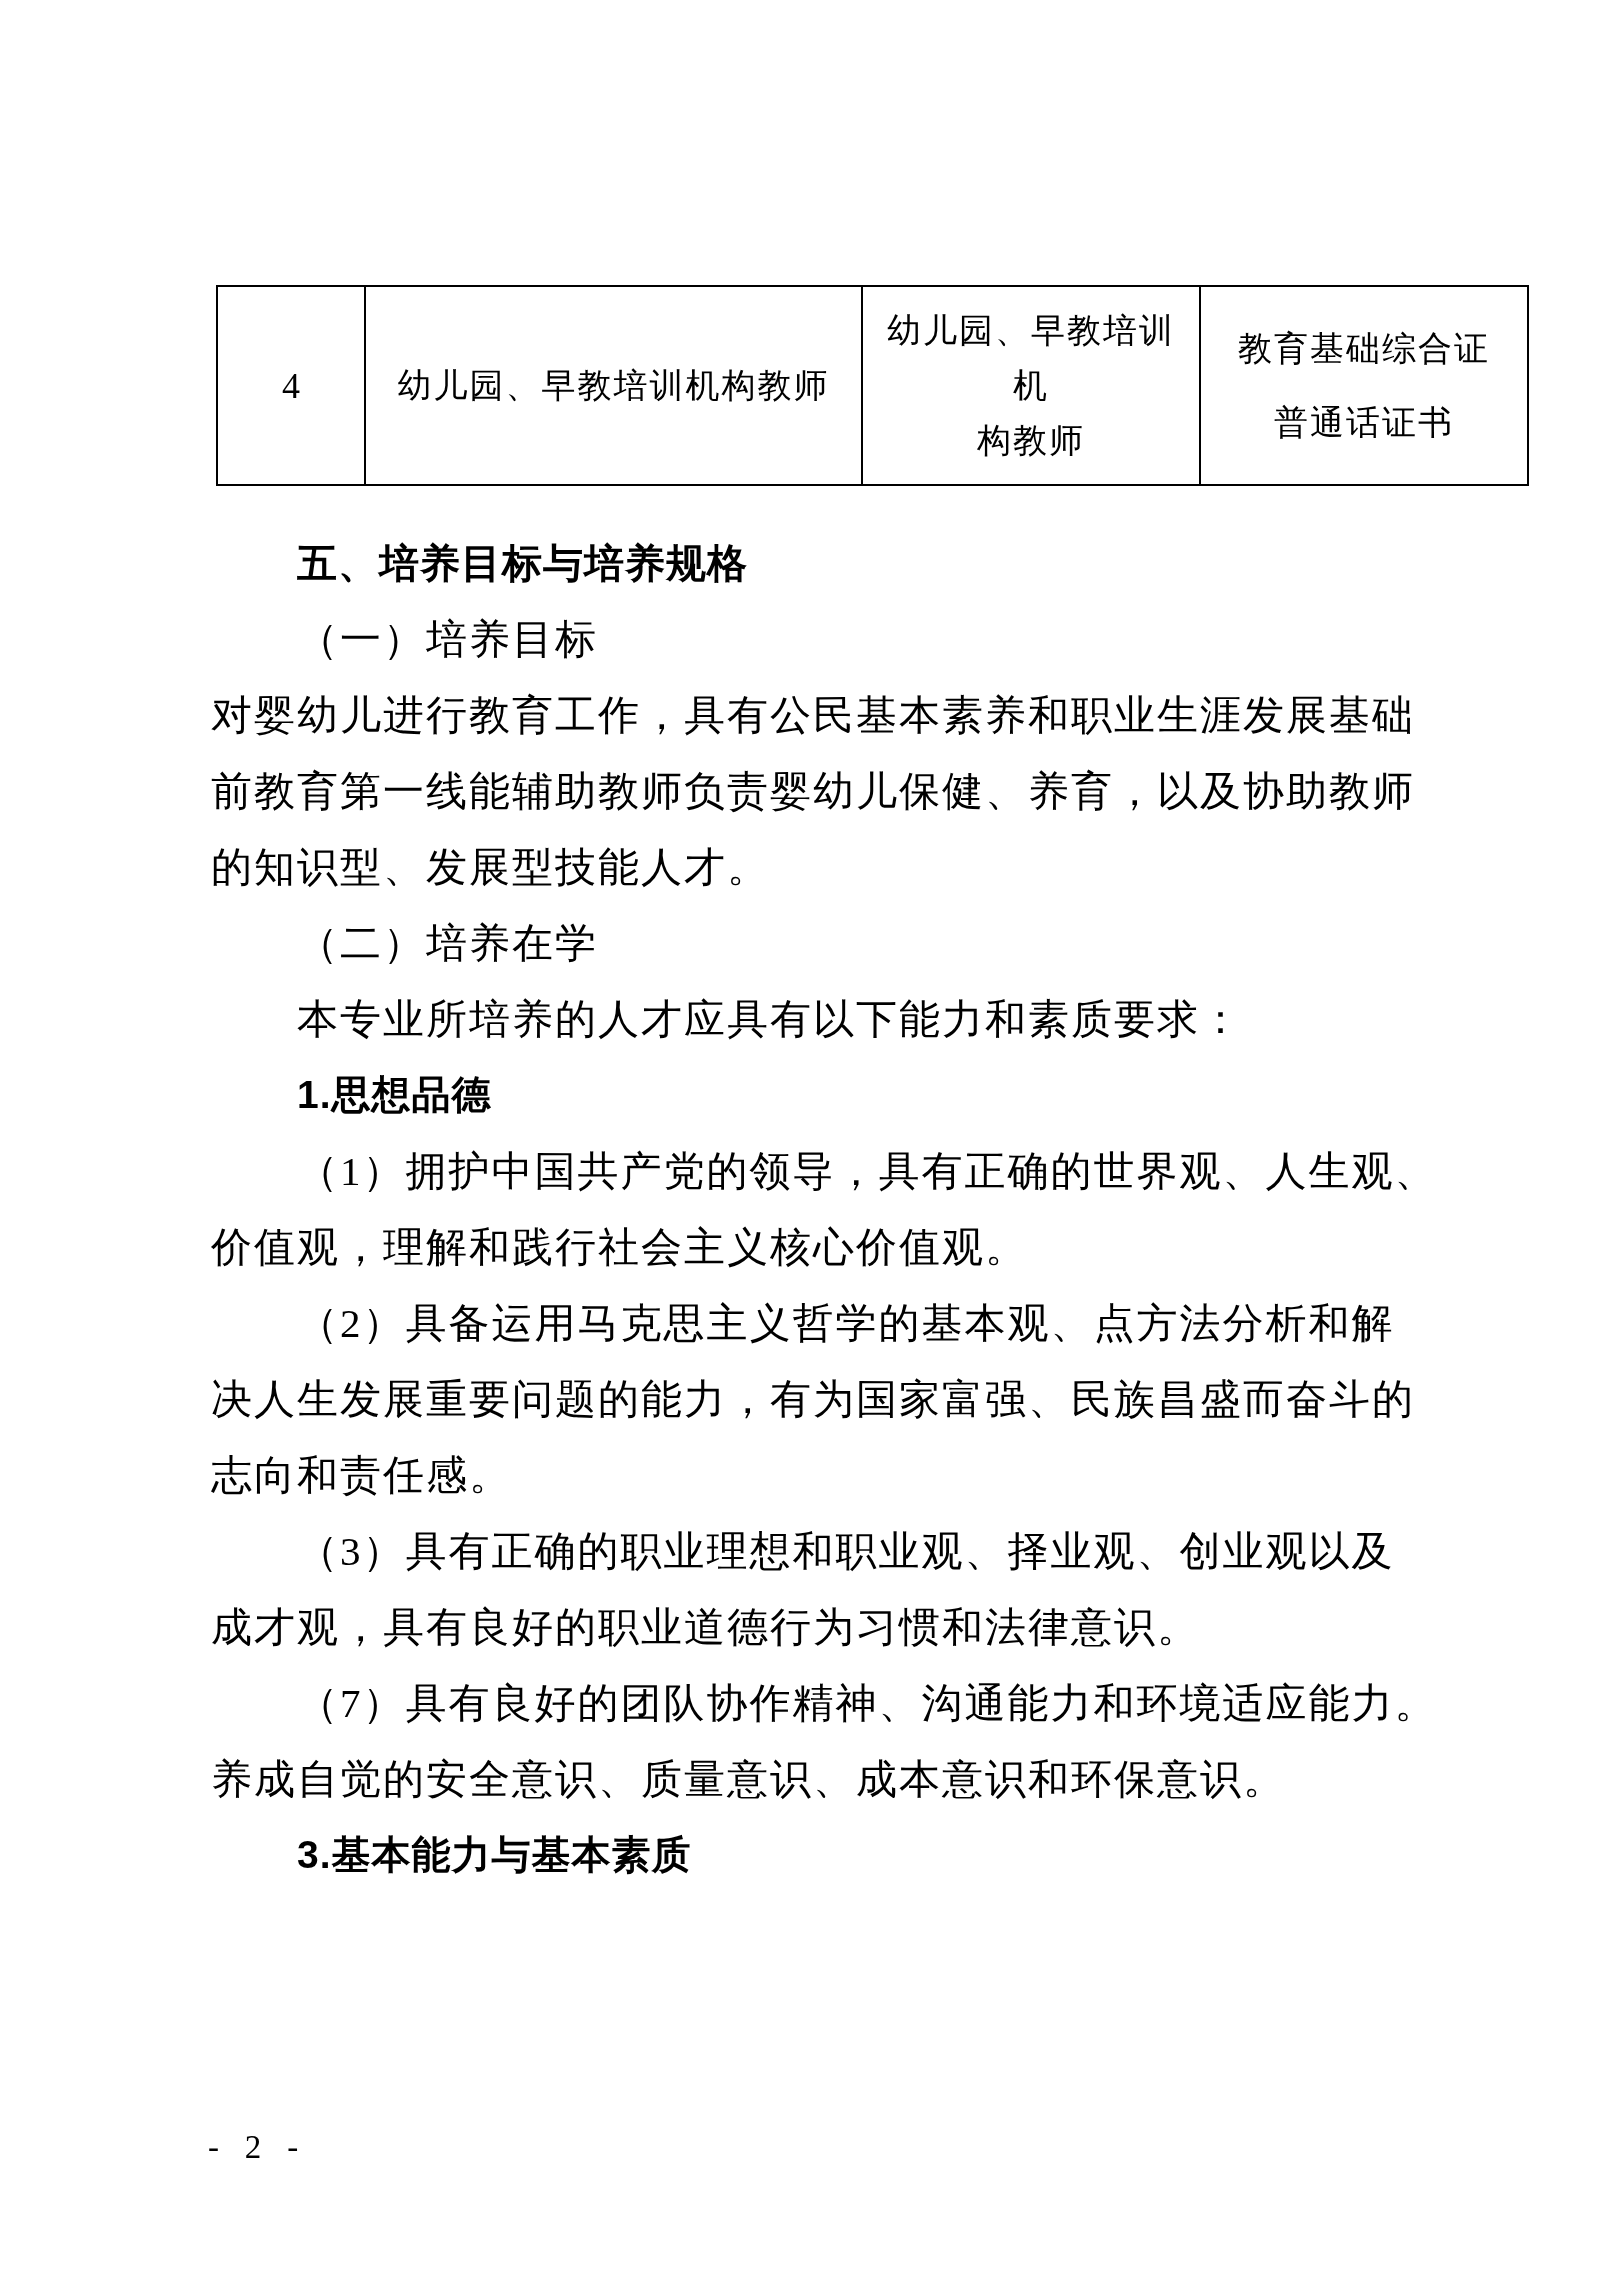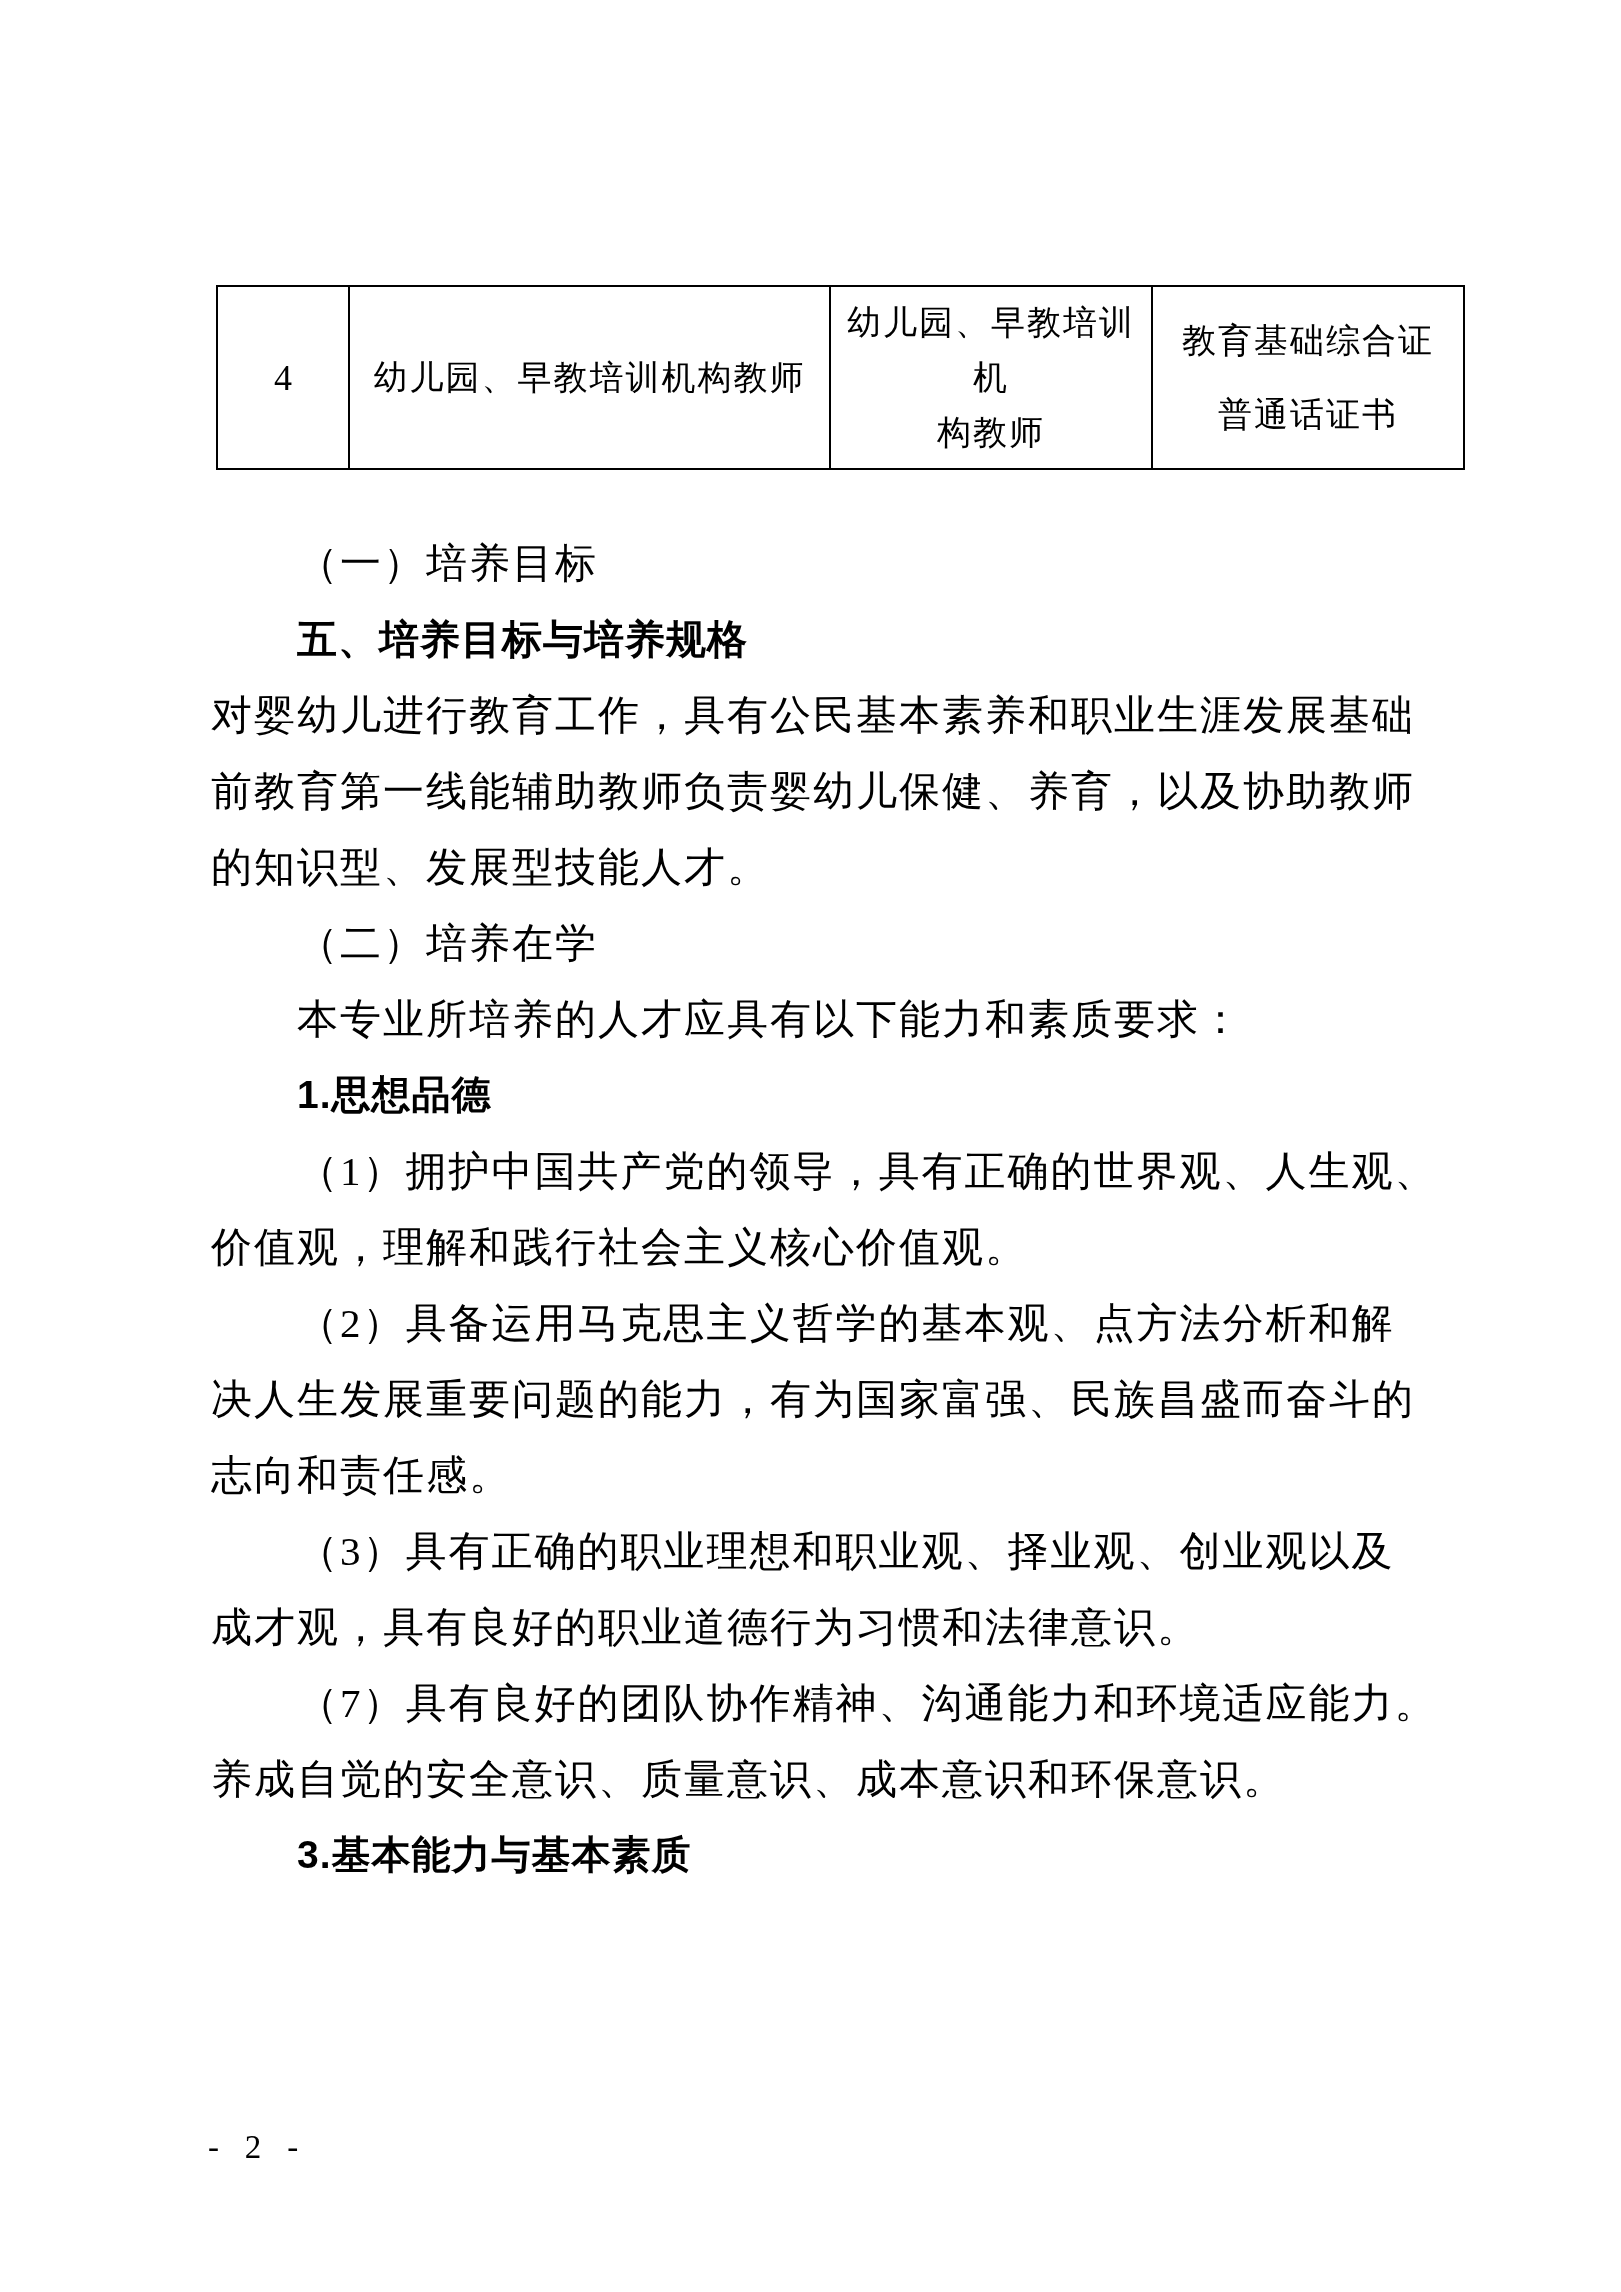--- a/index.html
+++ b/index.html
@@ -27,7 +27,7 @@
     text-align: center;
     font-size: 34px;
     letter-spacing: 2px;
-    padding: 8px;
+    padding: 16px;
     height: 151px;
   }
   .cert-table .c1 { width: 114px; font-size: 36px; letter-spacing: 0; }

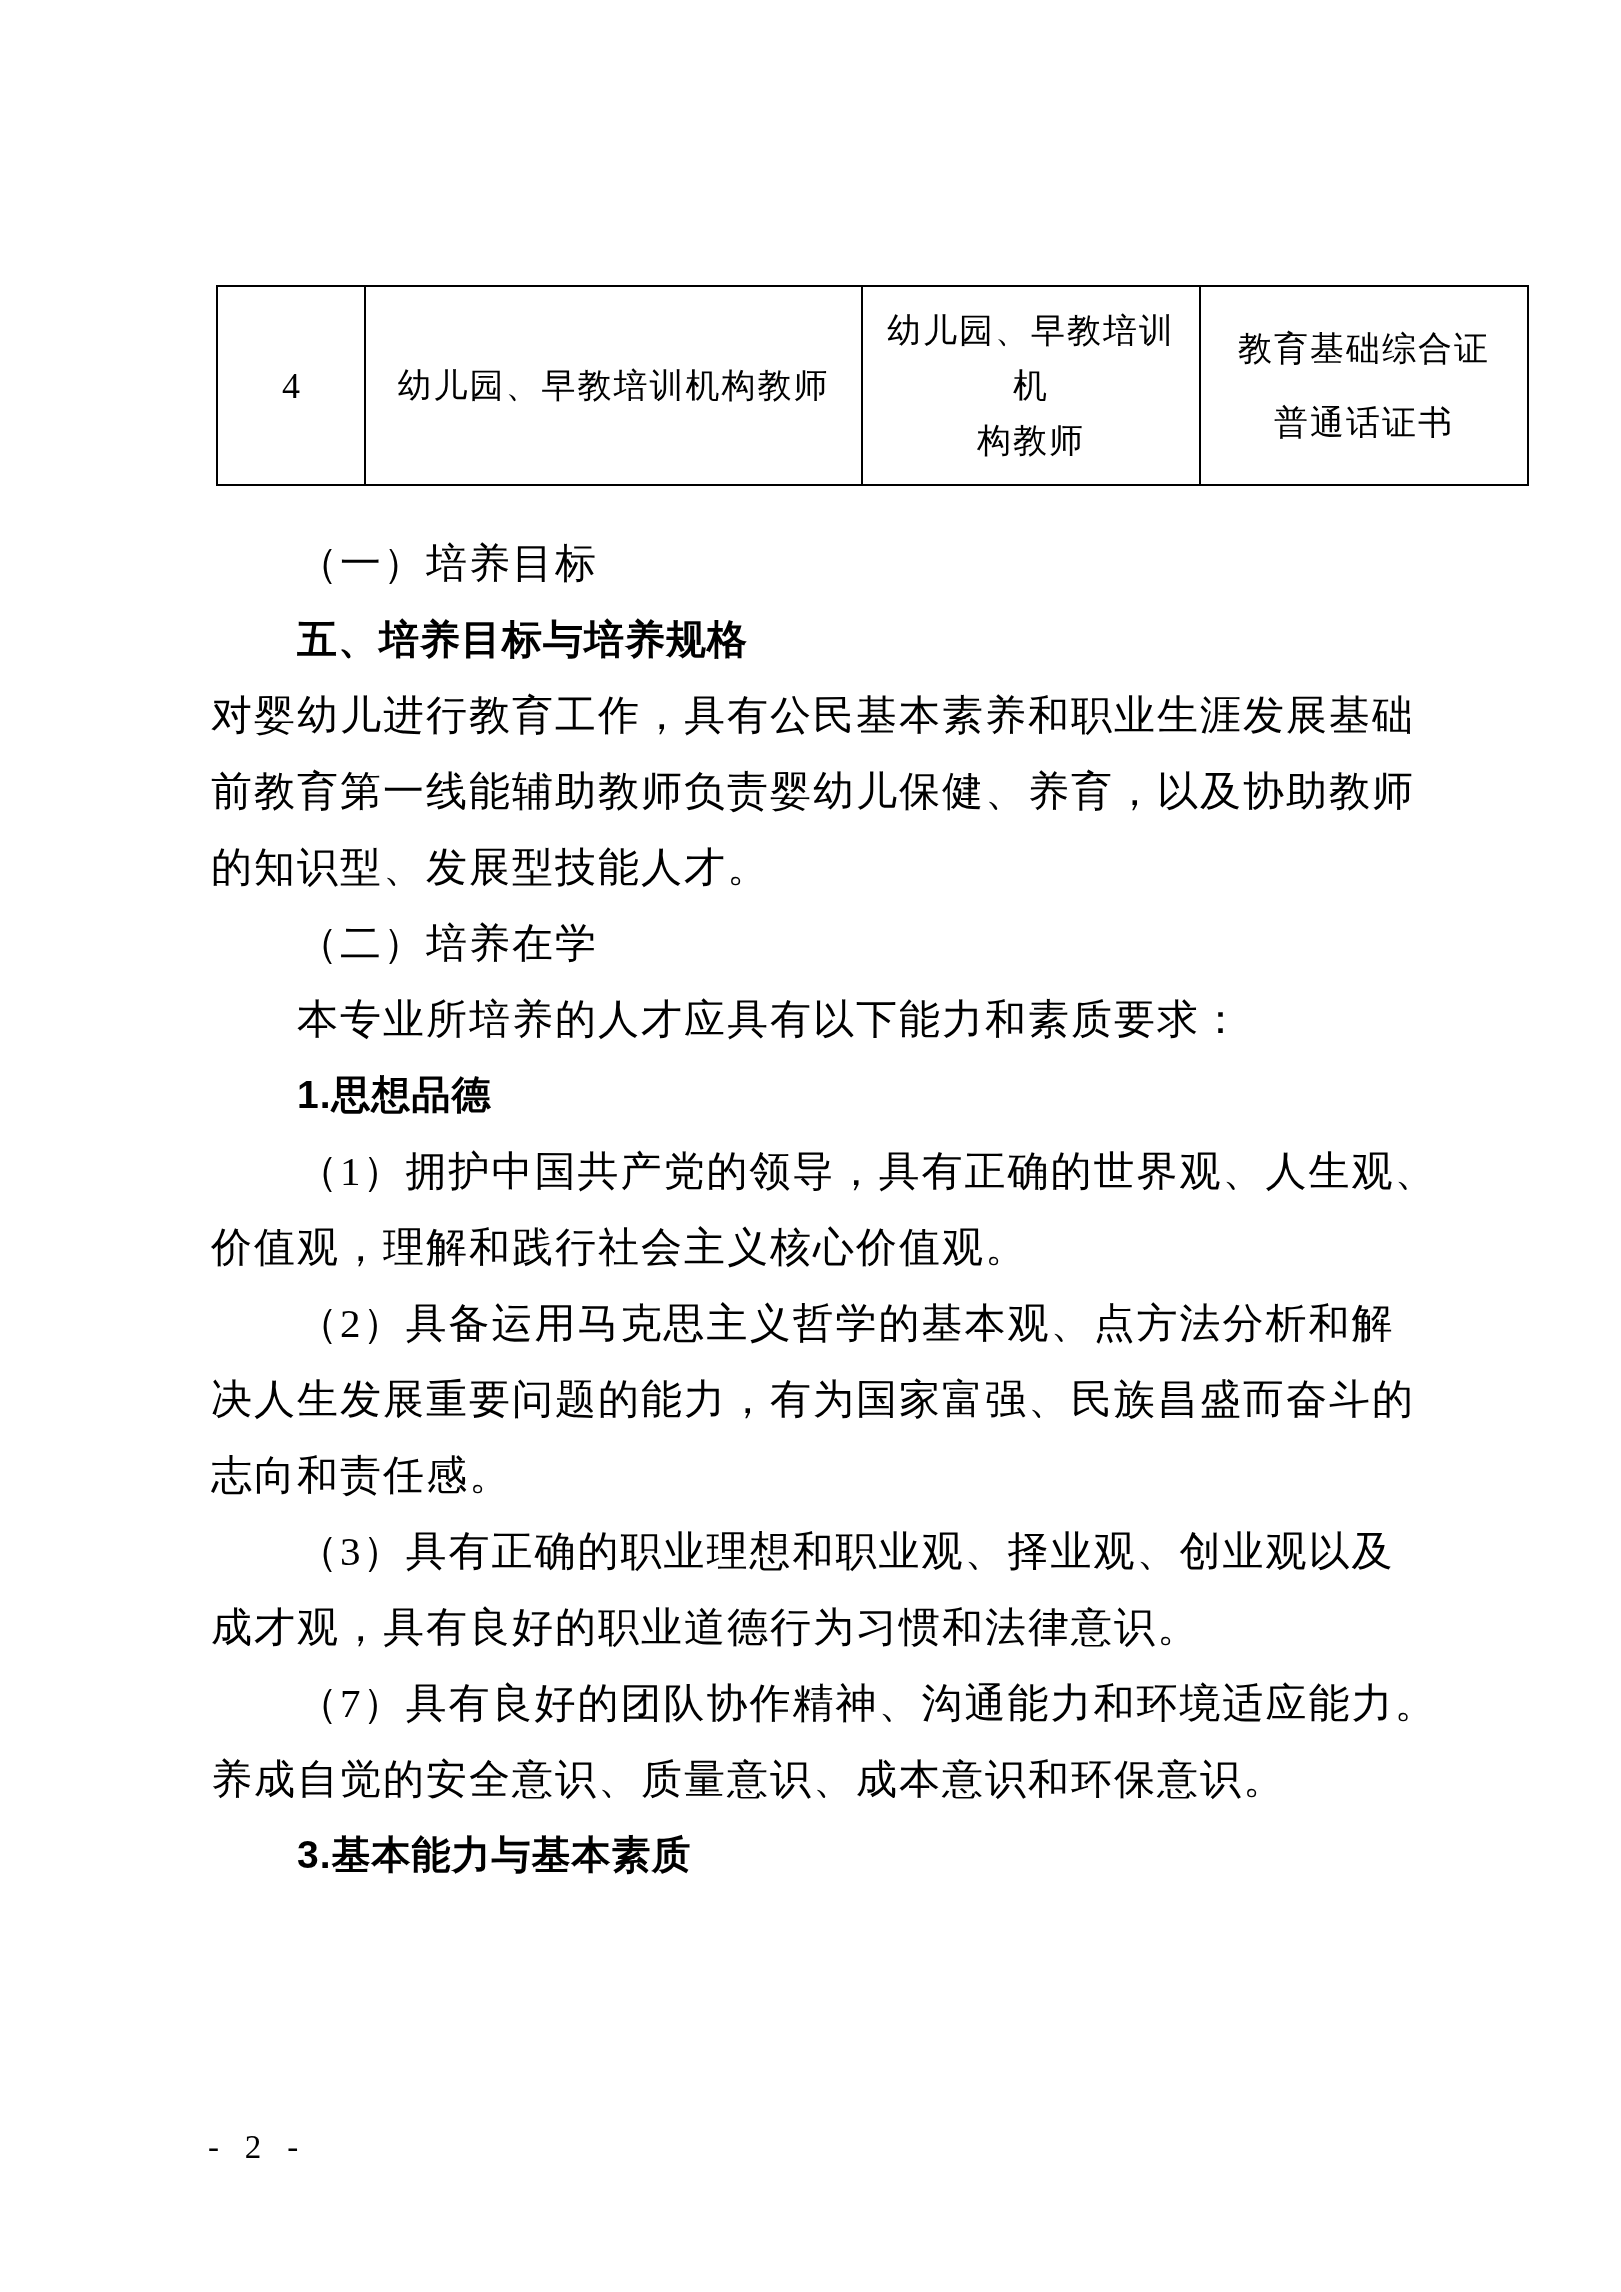--- a/index.html
+++ b/index.html
@@ -102,8 +102,8 @@
     </table>
 
   <div class="content">
+    <div class="line h1 indent">五、培养目标与培养规格</div>
     <div class="line indent">（一）培养目标</div>
-    <div class="line h1 indent">五、培养目标与培养规格</div>
 
     <div class="line">对婴幼儿进行教育工作，具有公民基本素养和职业生涯发展基础</div>
     <div class="line">前教育第一线能辅助教师负责婴幼儿保健、养育，以及协助教师</div>

